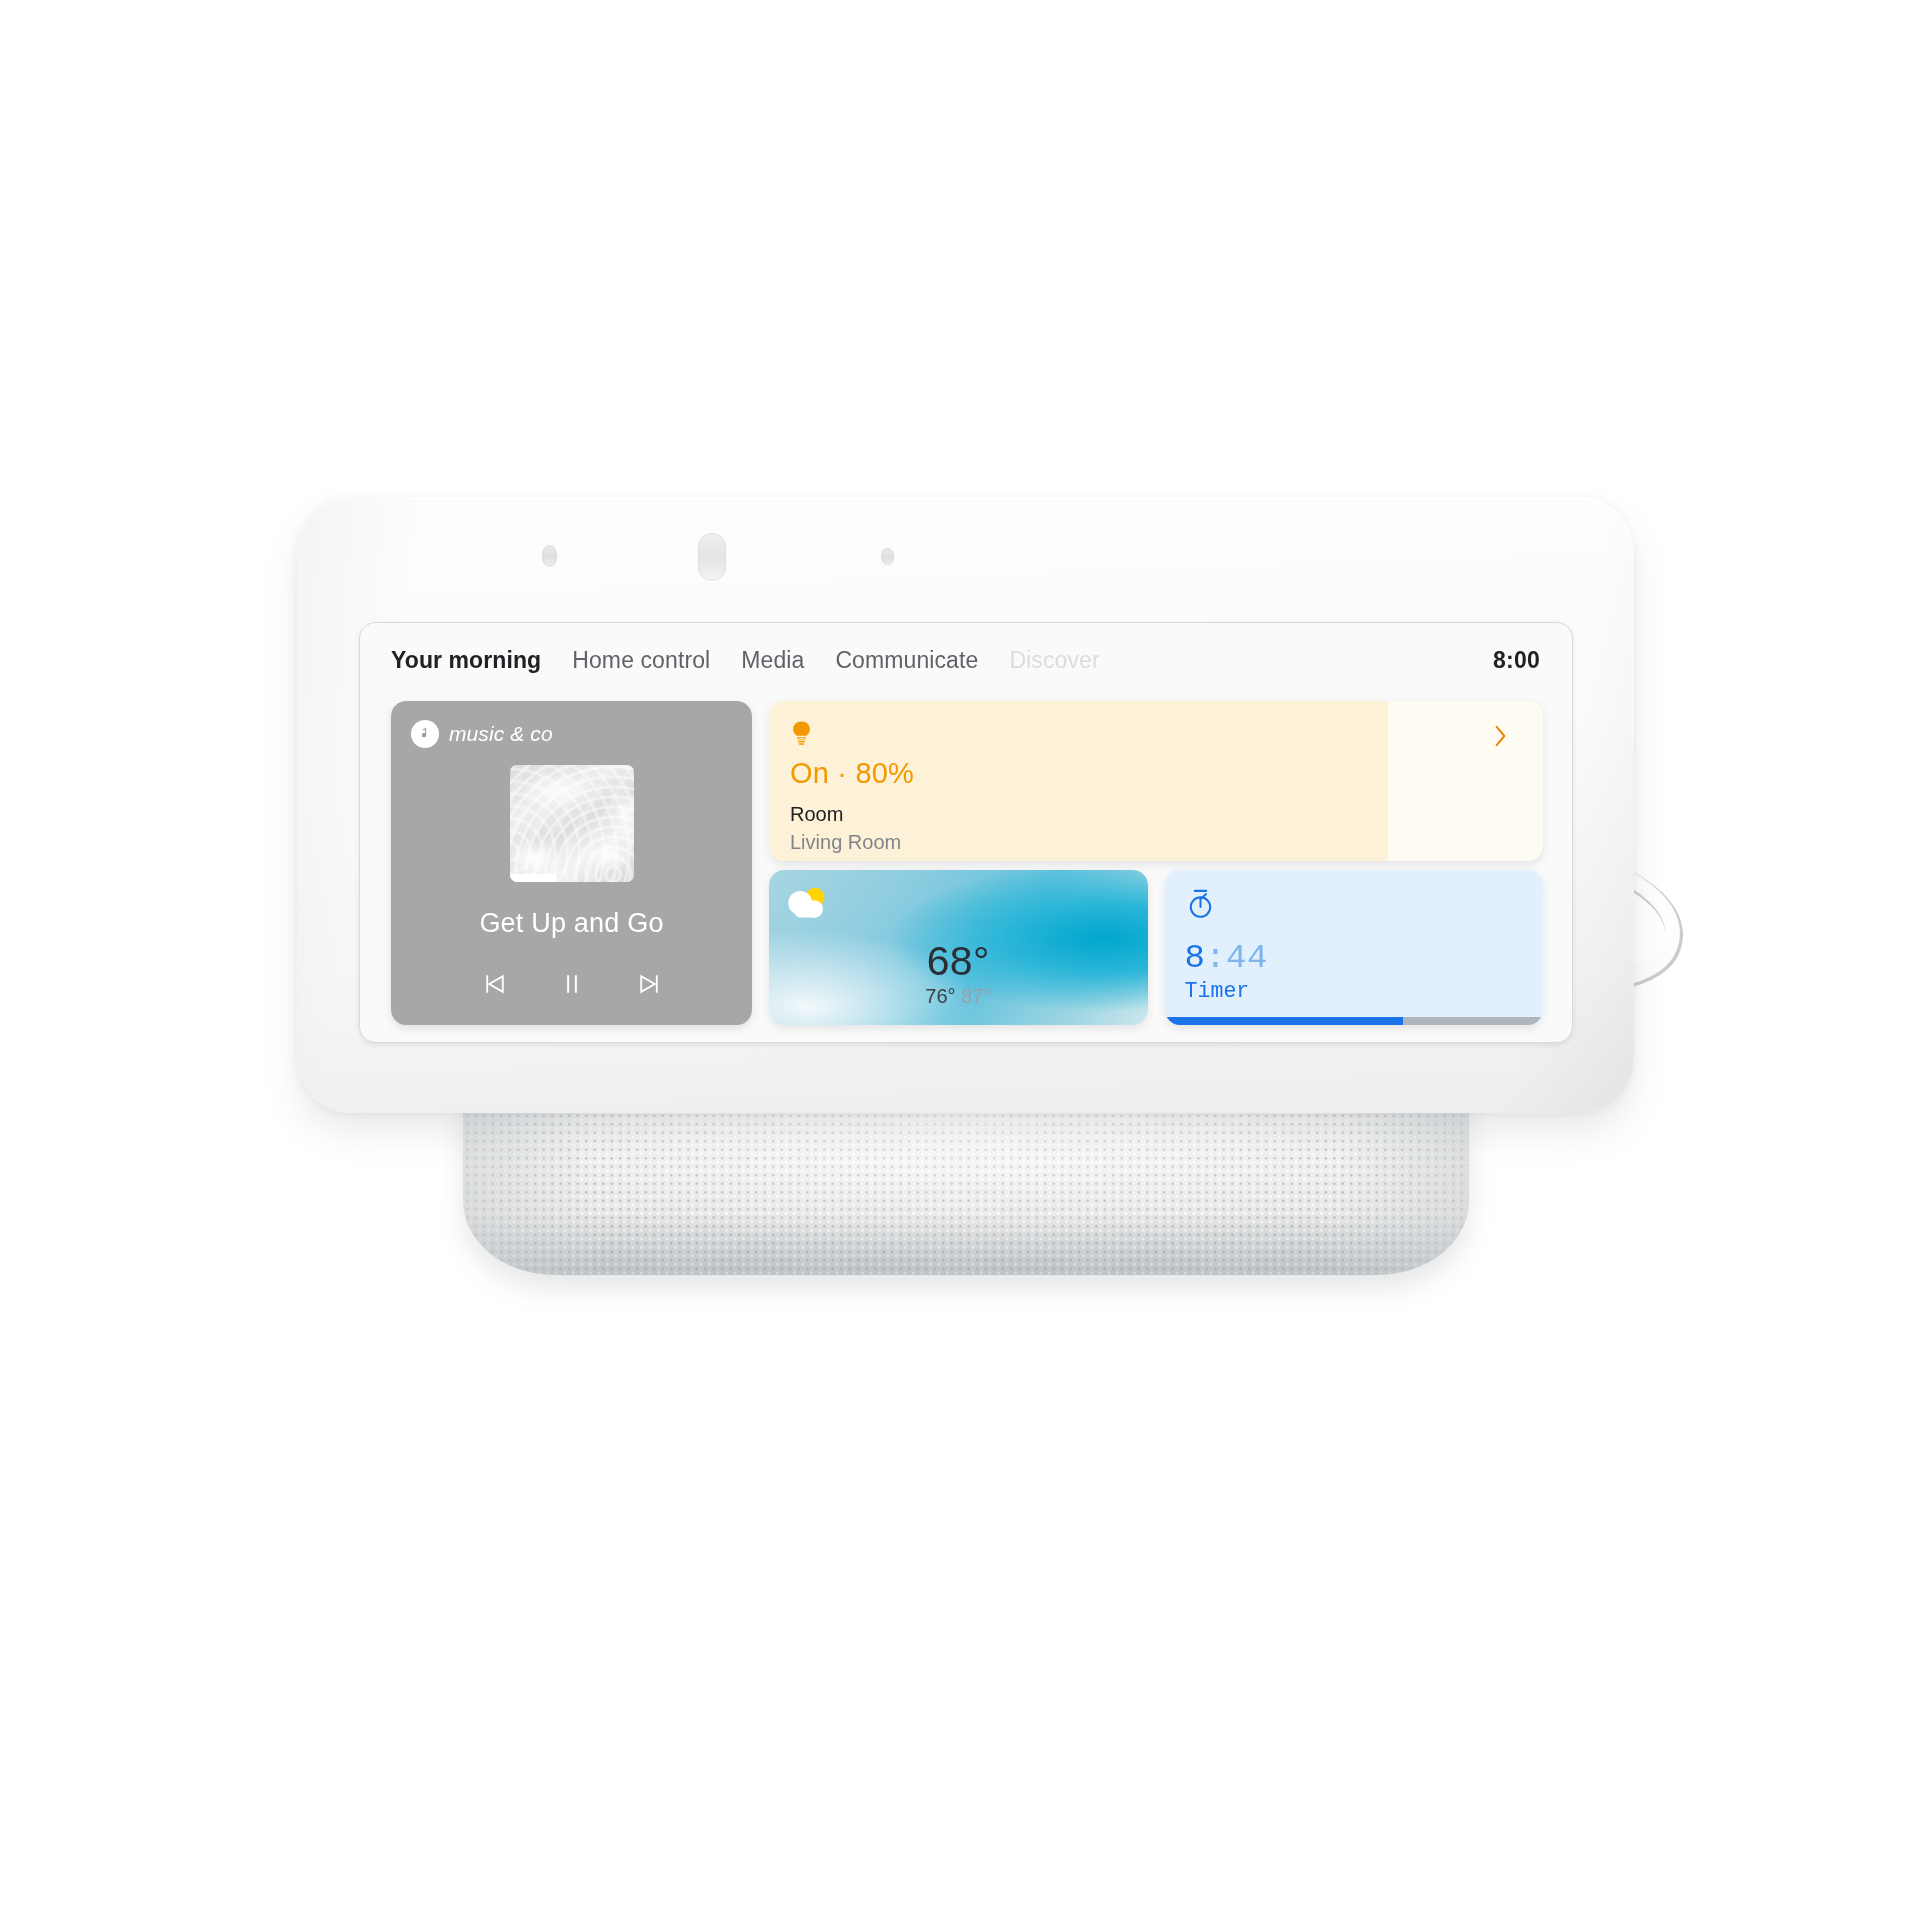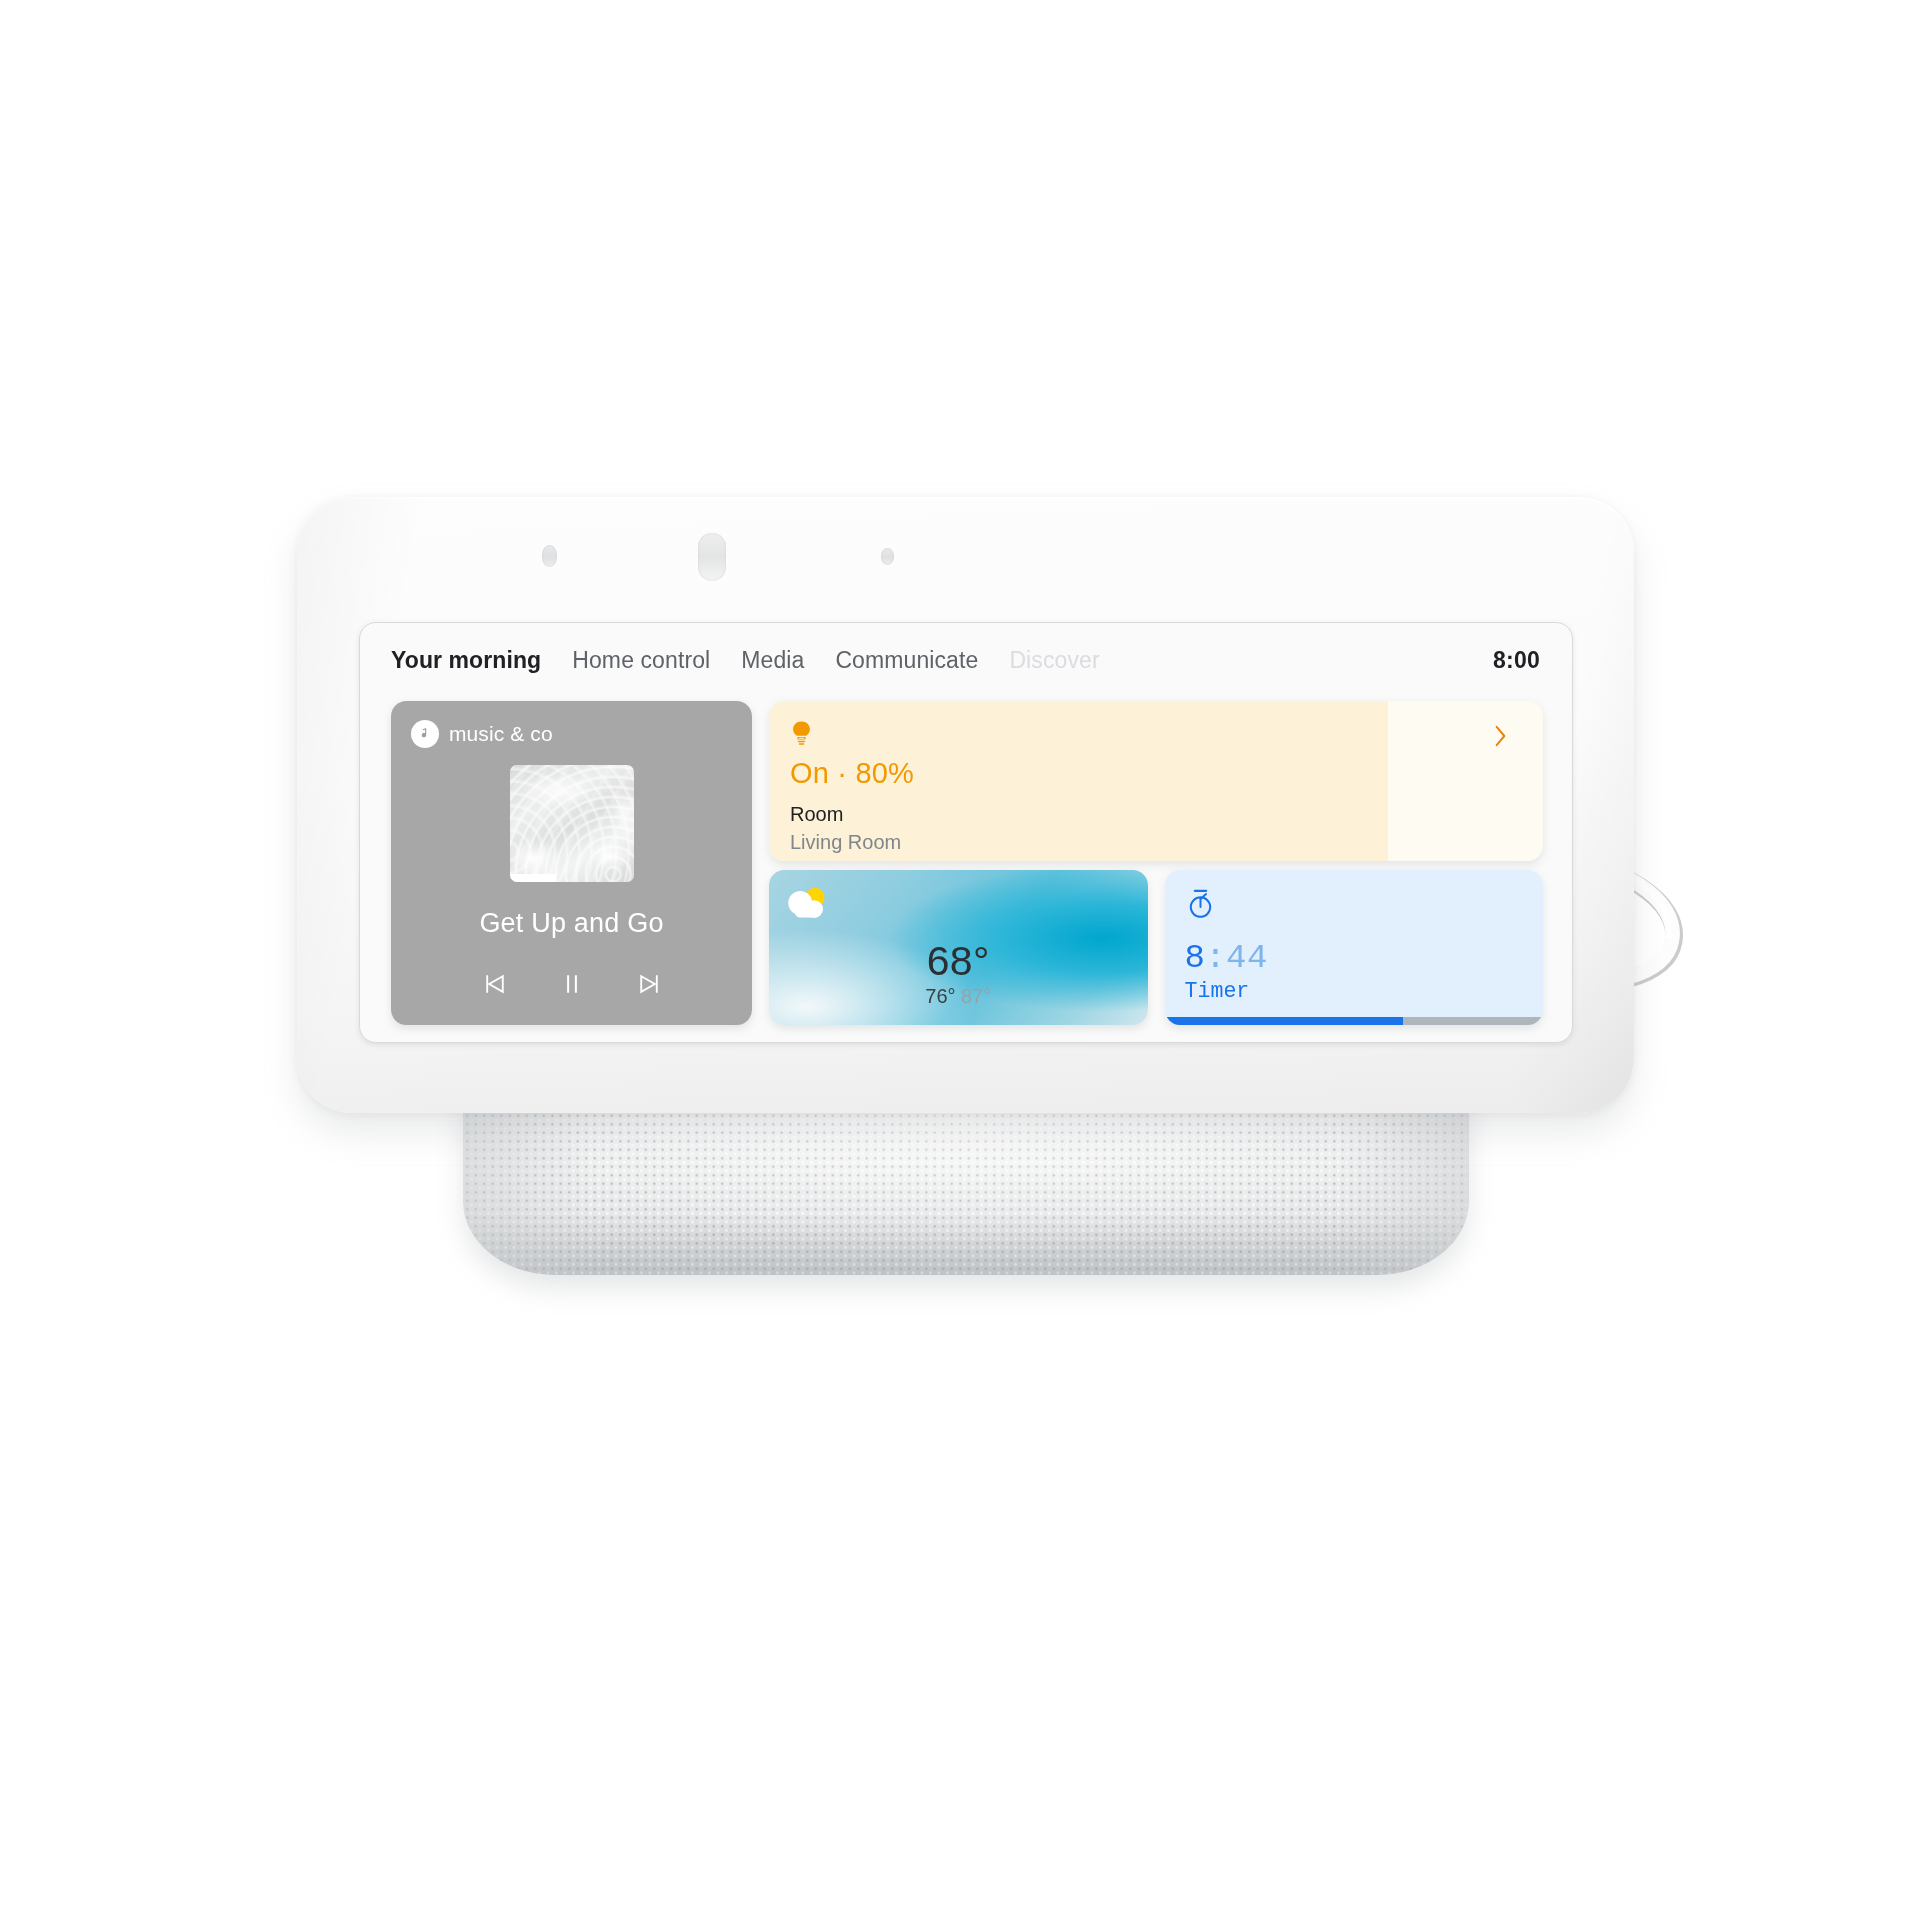--- a/index.html
+++ b/index.html
@@ -199,6 +199,7 @@
     font-size: 21px;
     letter-spacing: 0.1px;
     line-height: 1;
+    font-style: italic;
   }
   #album-art {
     position: absolute;

